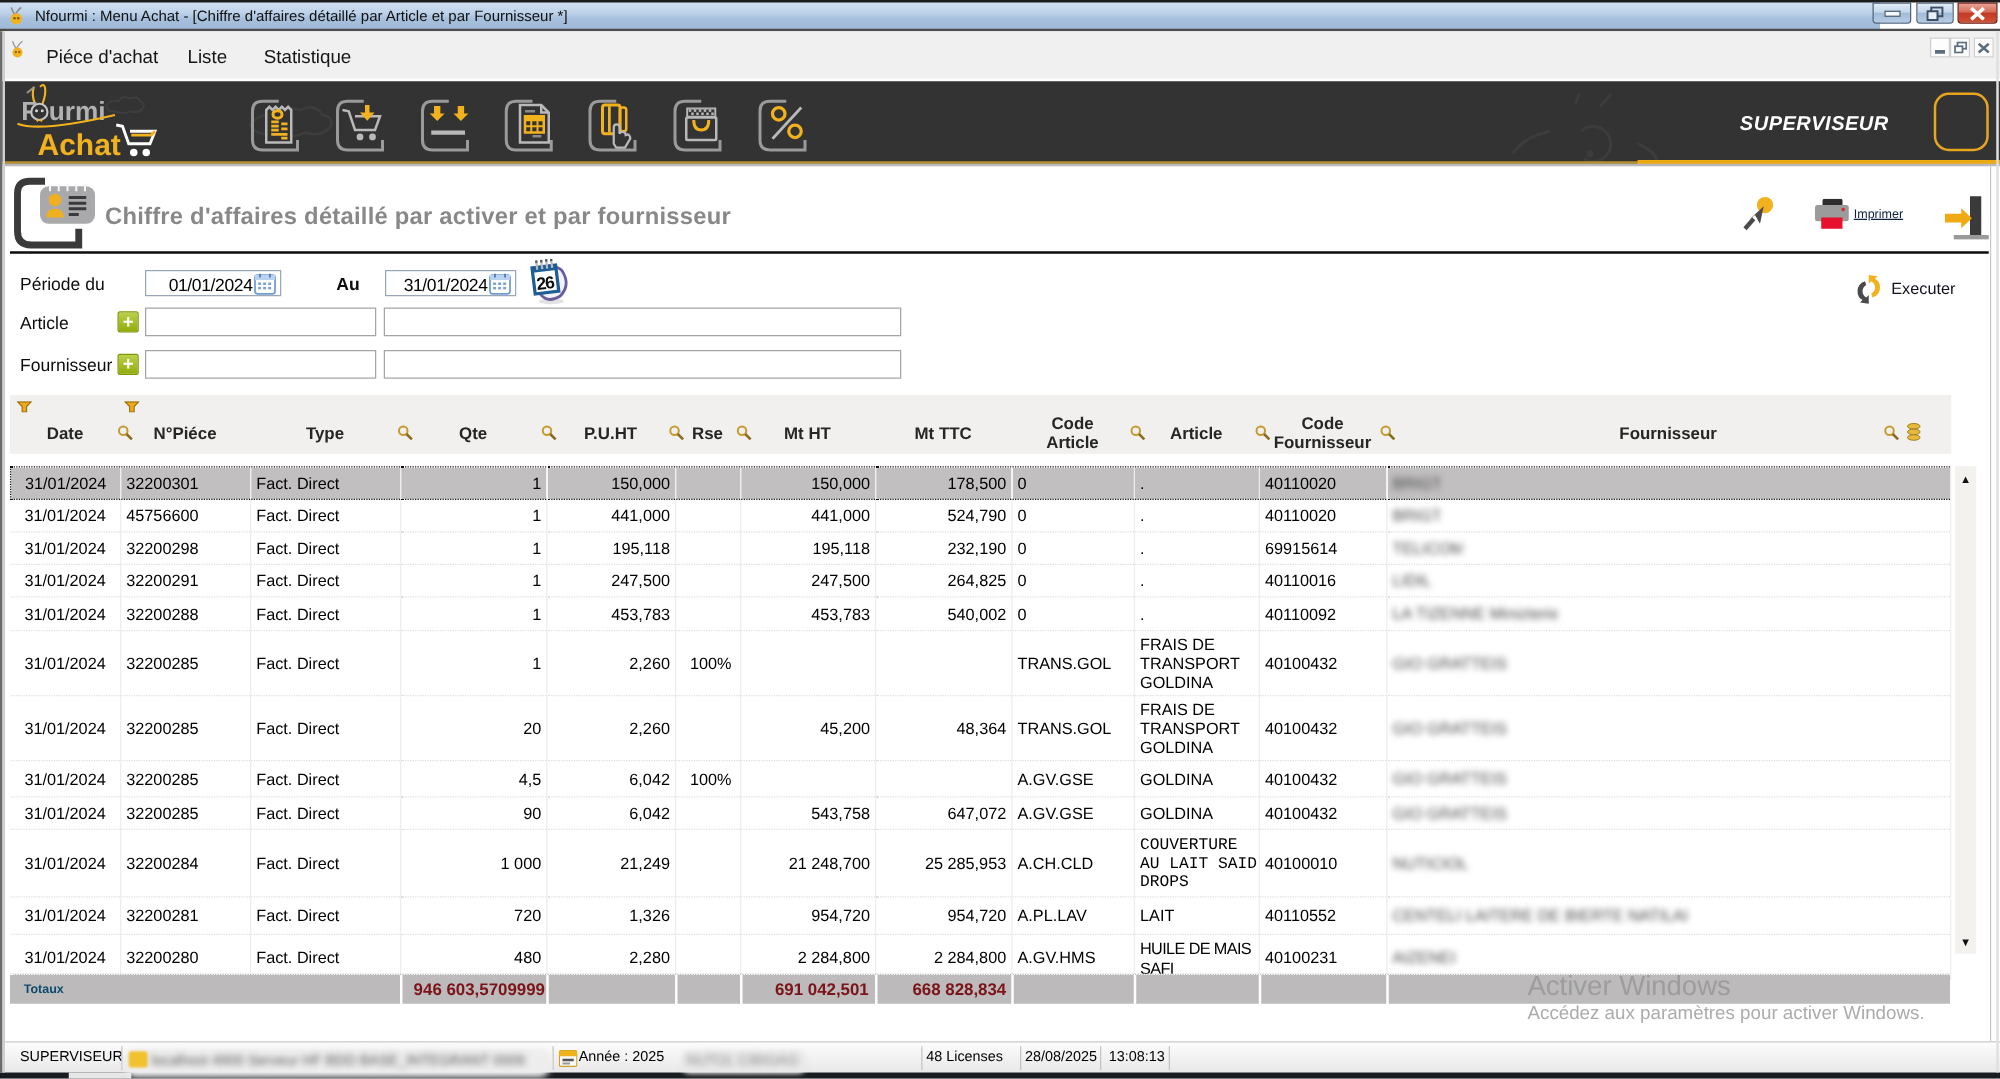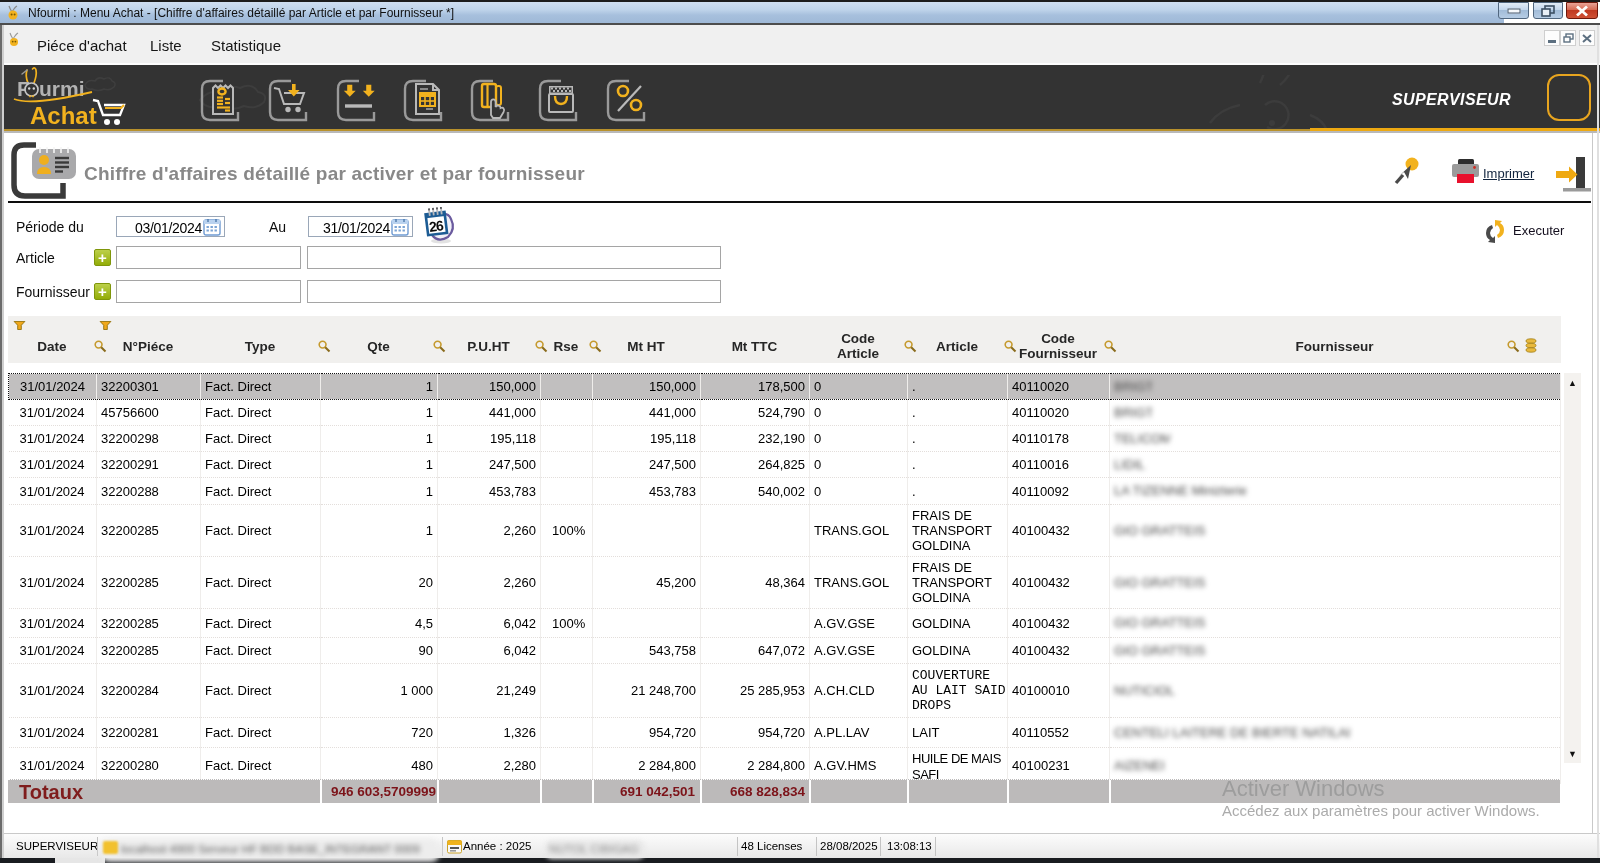--- a/index.html
+++ b/index.html
@@ -34,7 +34,7 @@
   
   #pagetitle { left:84px; top:163px; font-size:19px; font-weight:bold; color:#888888; letter-spacing:0.2px; }
   #blackline { left:8px; top:201px; width:1583px; height:2px; background:#0d0d0d; }
-  #imprimer-label { left:1483px; top:166px; font-size:13px; color:#10233d;text-decoration:underline; }
+  #imprimer-label { left:1483px; top:166px; font-size:10px; color:#10233d;text-decoration:underline; }
 
   
   .flabel { position:absolute; font-size:14px; color:#0c0c0c; }

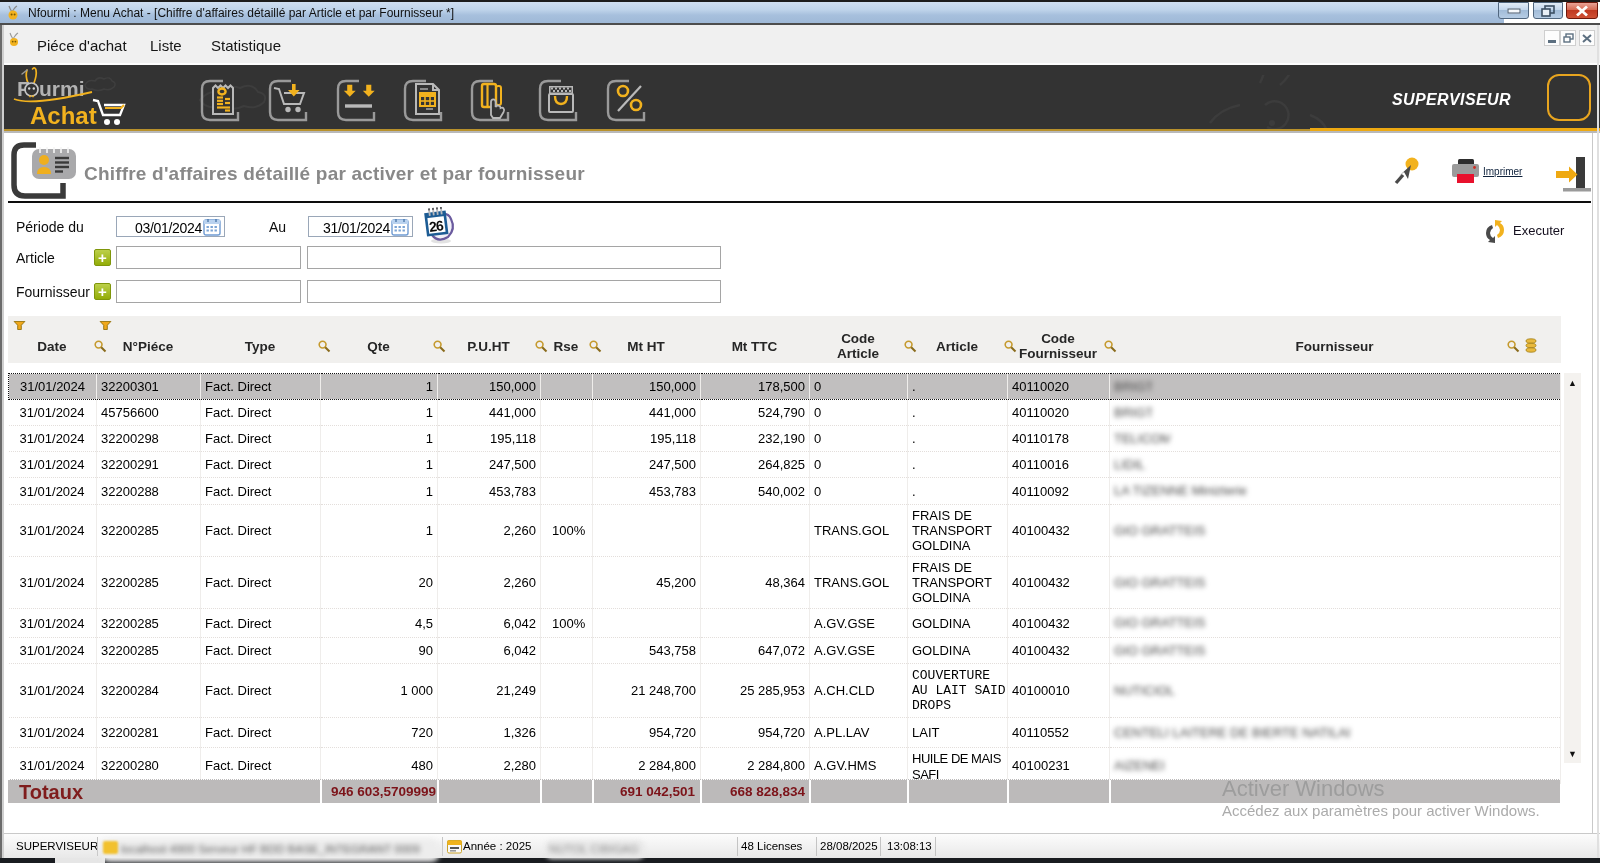--- a/index.html
+++ b/index.html
@@ -321,7 +321,7 @@
 
 <div class="flabel" style="left:16px; top:219px;">Période du</div>
 <div class="dinput" style="left:116px; top:216px; width:109px;">
-  <span style="position:absolute; right:22px; top:3px;">03/01/2024</span>
+  <span style="position:absolute; right:22px; top:3px;">01/01/2024</span>
   <svg style="position:absolute; right:3px; top:1px;" width="18" height="18" viewBox="0 0 18 18">
     <rect x="1" y="2" width="16" height="15" rx="2" fill="#fff" stroke="#6f9bd2" stroke-width="1.4"></rect>
     <rect x="1" y="2" width="16" height="4" fill="#b9d2ef"></rect>

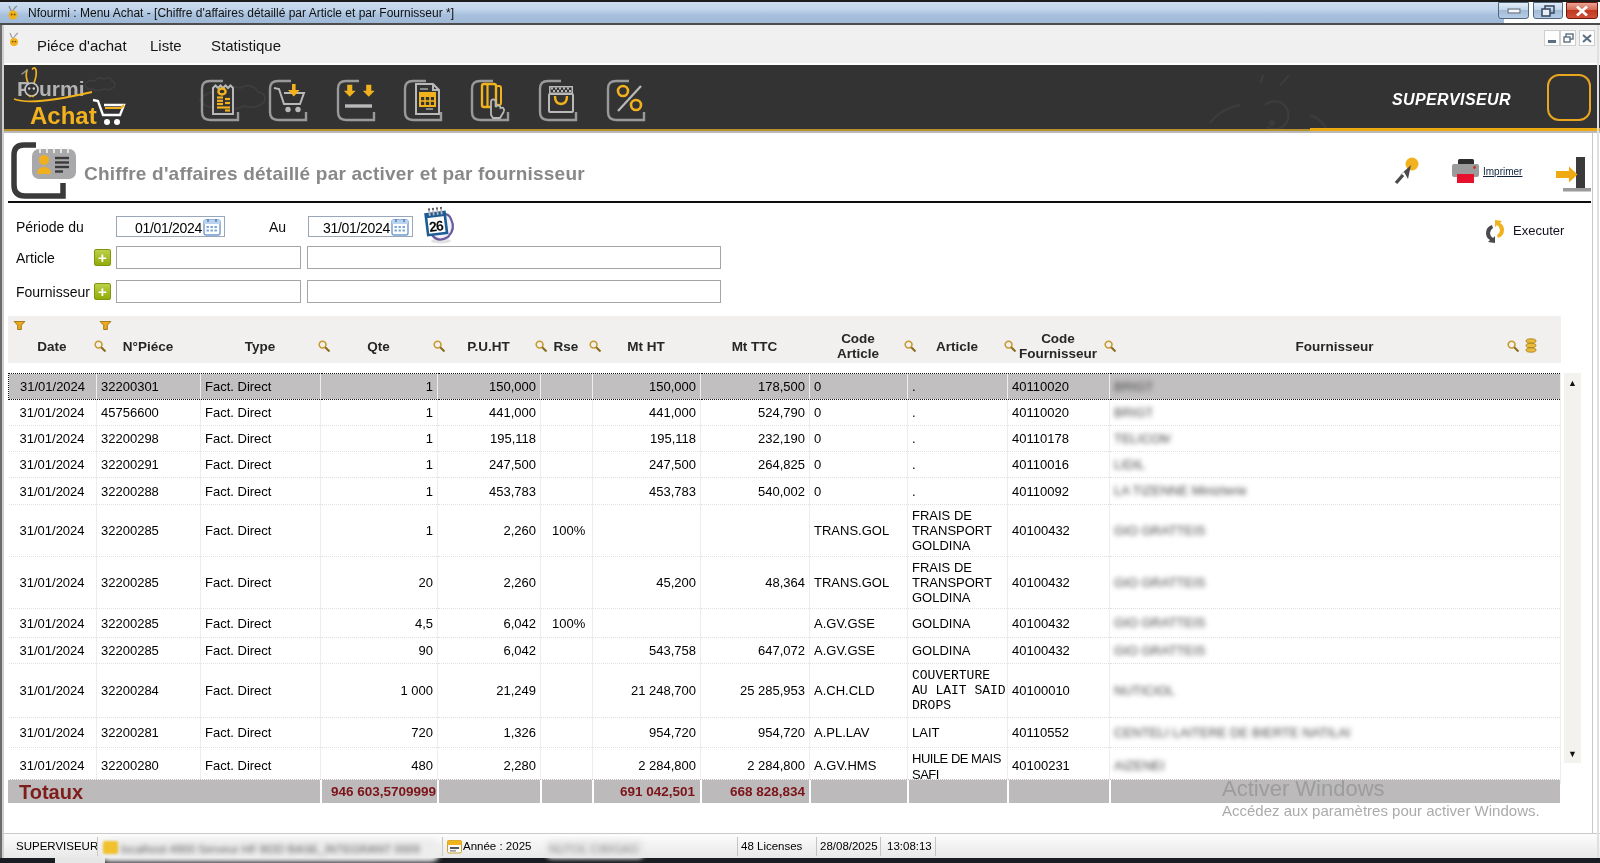--- a/index.html
+++ b/index.html
@@ -337,7 +337,7 @@
     </g>
   </svg>
 </div>
-<div class="flabel" style="left:269px; top:219px;">Au</div>
+<div class="flabel" style="left:269px; top:219px;font-weight:bold;">Au</div>
 <div class="dinput" style="left:308px; top:216px; width:105px;">
   <span style="position:absolute; right:22px; top:3px;">31/01/2024</span>
   <svg style="position:absolute; right:3px; top:1px;" width="18" height="18" viewBox="0 0 18 18">

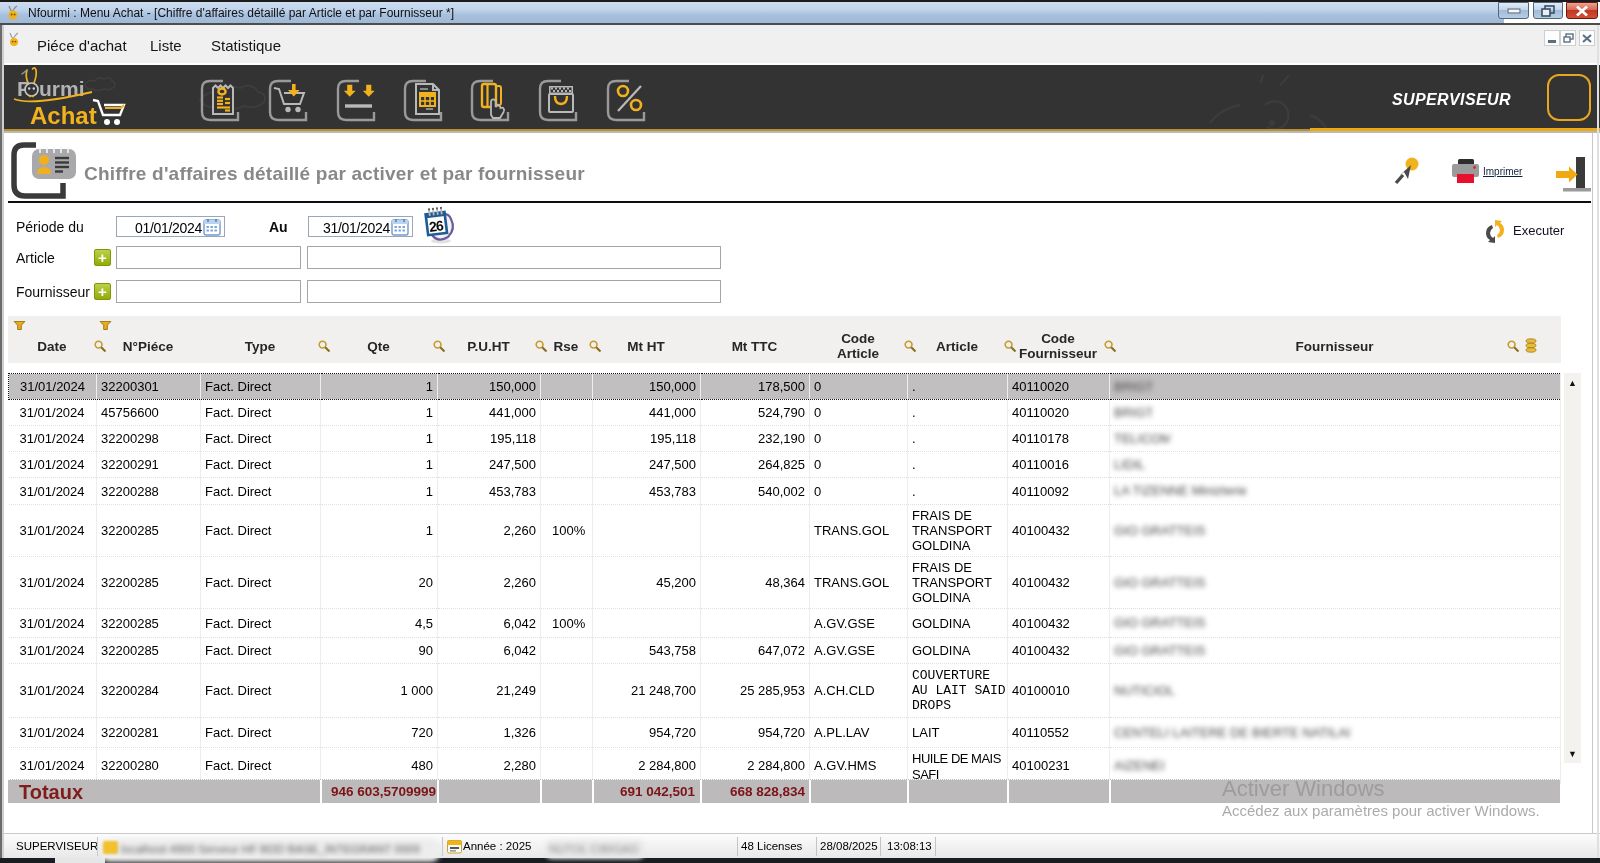--- a/index.html
+++ b/index.html
@@ -520,7 +520,7 @@
           <td class="num">232,190</td>
           <td>0</td>
           <td>.</td>
-          <td>40110178</td>
+          <td>69915614</td>
     <td><span class="blurtxt" style="width:56px;">TELICOM</span></td>
    </tr>
    <tr style="height:26px;">

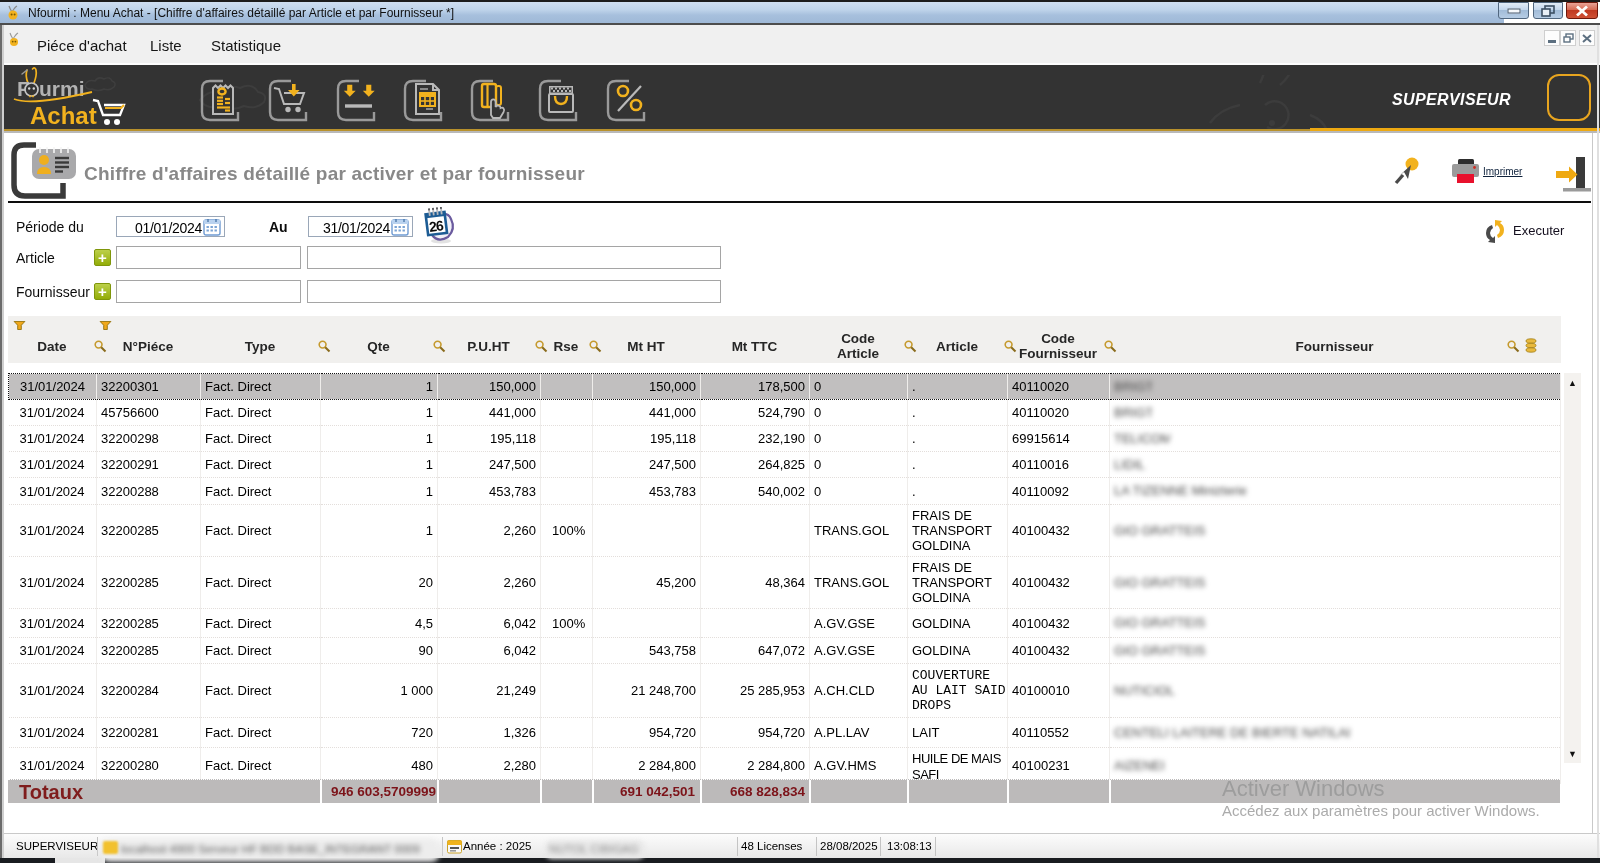--- a/index.html
+++ b/index.html
@@ -660,7 +660,7 @@
     </table>
 
   <div id="totals">
-    <div class="abs" style="left:11px; top:0; font-weight:bold; font-size:20px; line-height:24px; color:#7f1d1d;">Totaux</div>
+    <div class="abs" style="left:11px; top:0; font-weight:bold; font-size:10px; line-height:24px; color:#0c4a6e;">Totaux</div>
     <div class="totcell" style="left:314px; width:114px;">946 603,5709999</div>
     <div class="totcell" style="left:588px; width:99px;">691 042,501</div>
     <div class="totcell" style="left:694px; width:103px;">668 828,834</div>

